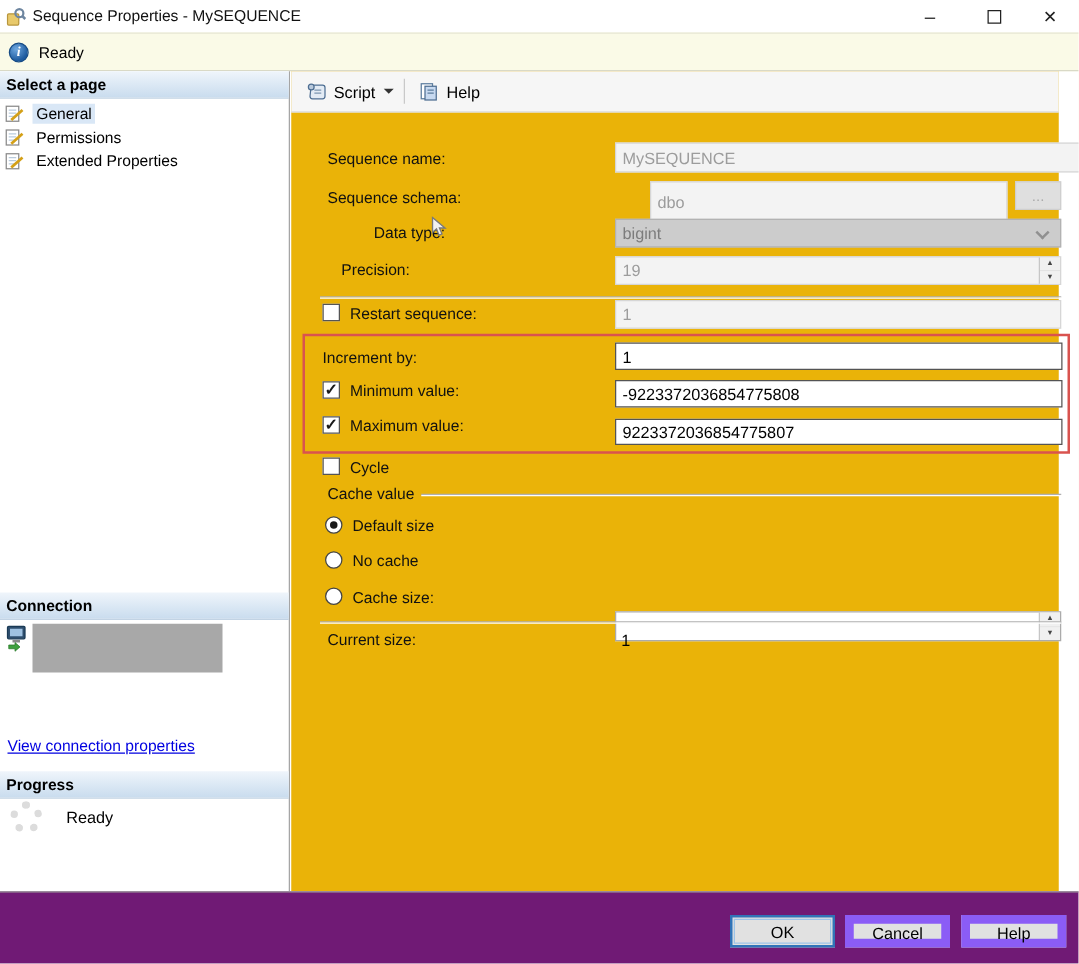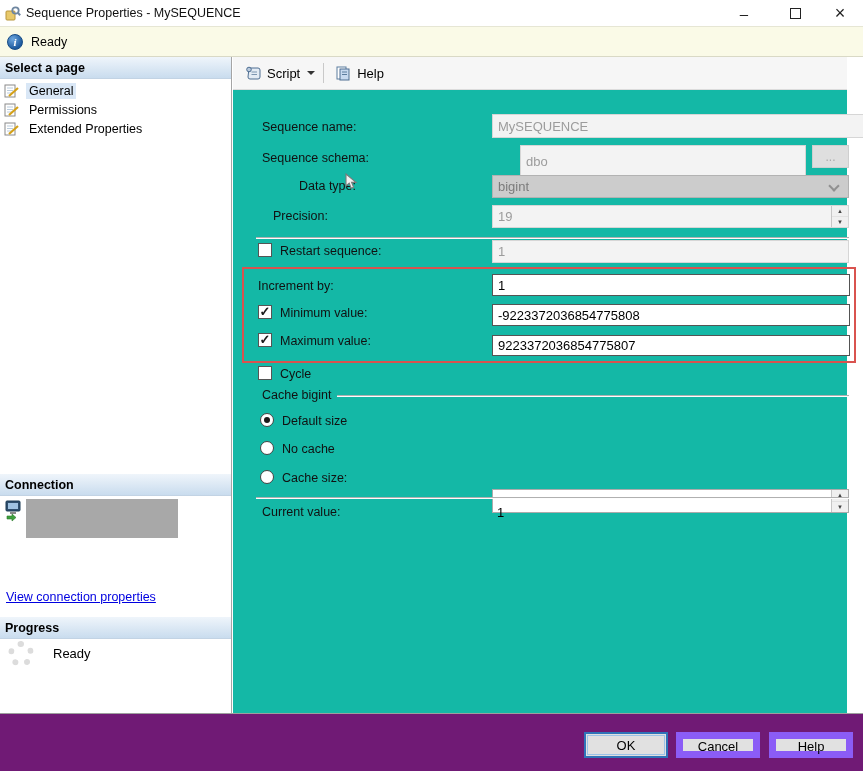--- a/index.html
+++ b/index.html
@@ -52,7 +52,7 @@
   }
   .progress-ready { position:absolute; left:53px; top:589px; font-size:13px; }
   
-  .right-pane { position:absolute; left:233px; top:0; right:16px; height:100%; background:#14b8a6; }
+  .right-pane { position:absolute; left:233px; top:0; right:16px; height:100%; background:#eab308; }
   .toolbar {
     position:absolute; top:0; left:0; right:0; height:33px; background:#F6F6F6;
     border-bottom:1px solid #DCDCDC; display:flex; align-items:center; padding-left:8px;

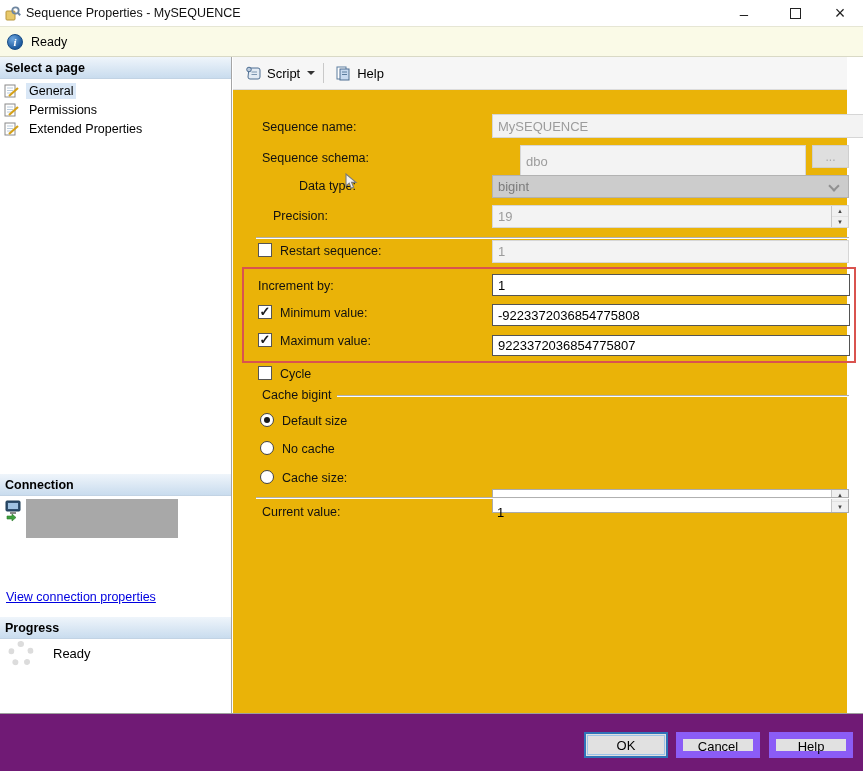--- a/index.html
+++ b/index.html
@@ -277,7 +277,7 @@
       <span class="checkbox" style="left:25px; top:309px;"></span>
       <span class="flabel" style="left:47px; top:310px;">Cycle</span>
 
-      <span class="flabel" style="left:29px; top:331px;">Cache bigint</span>
+      <span class="flabel" style="left:29px; top:331px;">Cache value</span>
       <div class="sep-line" style="left:104px; top:338px; width:512px;"></div>
 
       <span class="radio" style="left:27px; top:356px;">

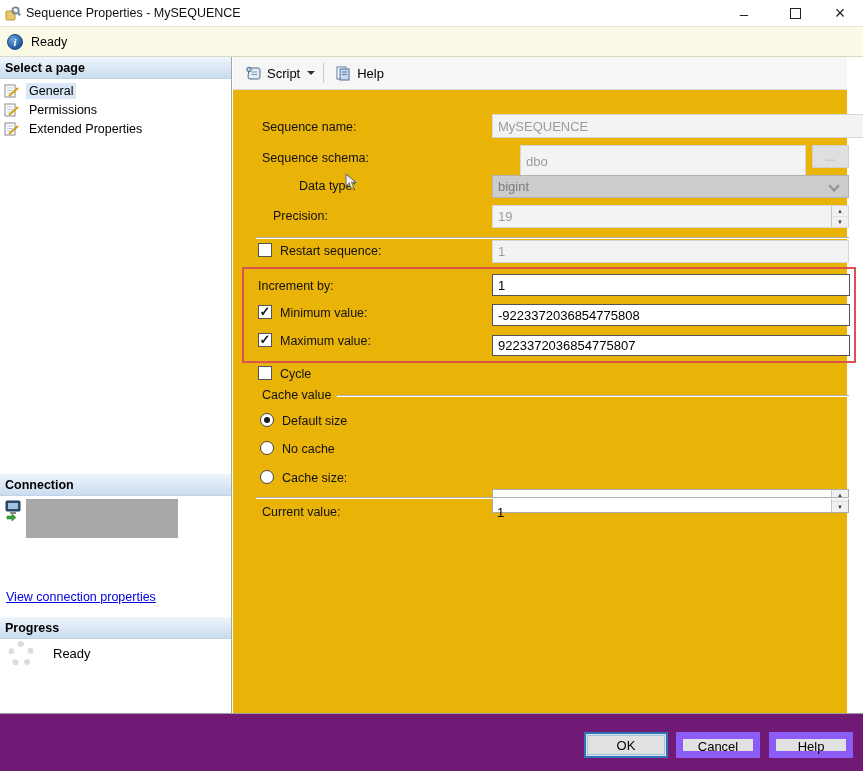--- a/index.html
+++ b/index.html
@@ -300,7 +300,7 @@
 
       <div class="sep-line" style="left:23px; top:440px; width:593px;"></div>
 
-      <span class="flabel" style="left:29px; top:448px;">Current value:</span>
+      <span class="flabel" style="left:29px; top:448px;">Current size:</span>
       <span class="plain-value" style="left:264px; top:448px;">1</span>
     </div>
   </div>

